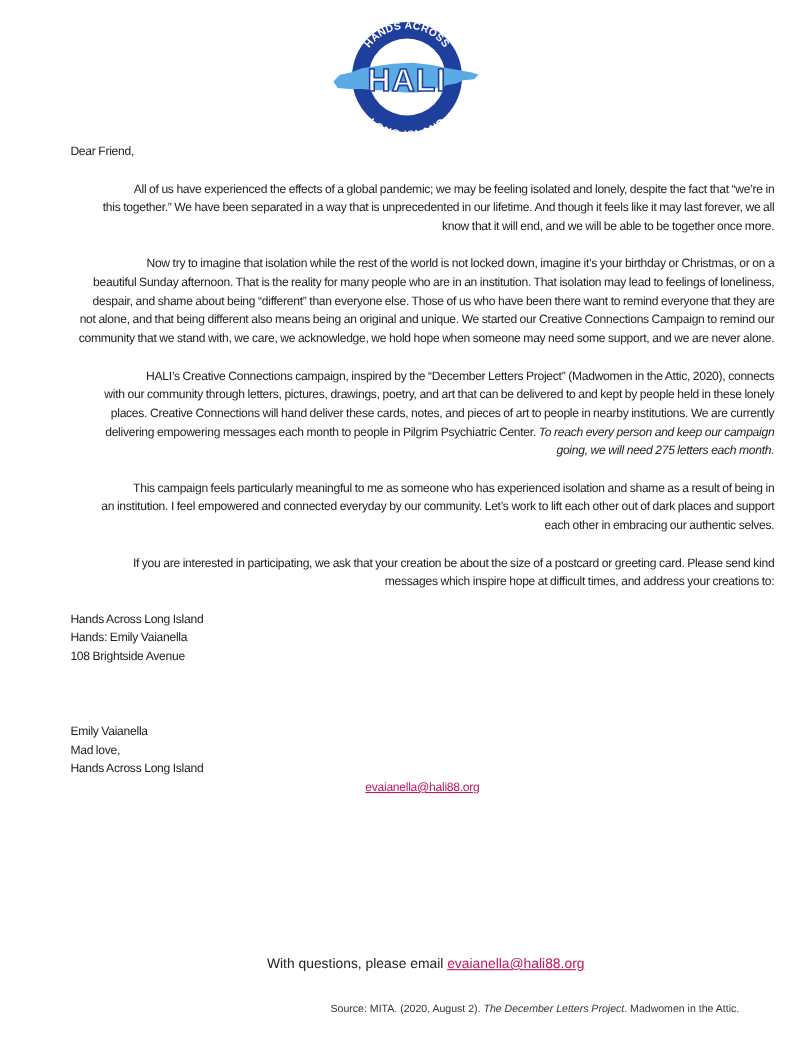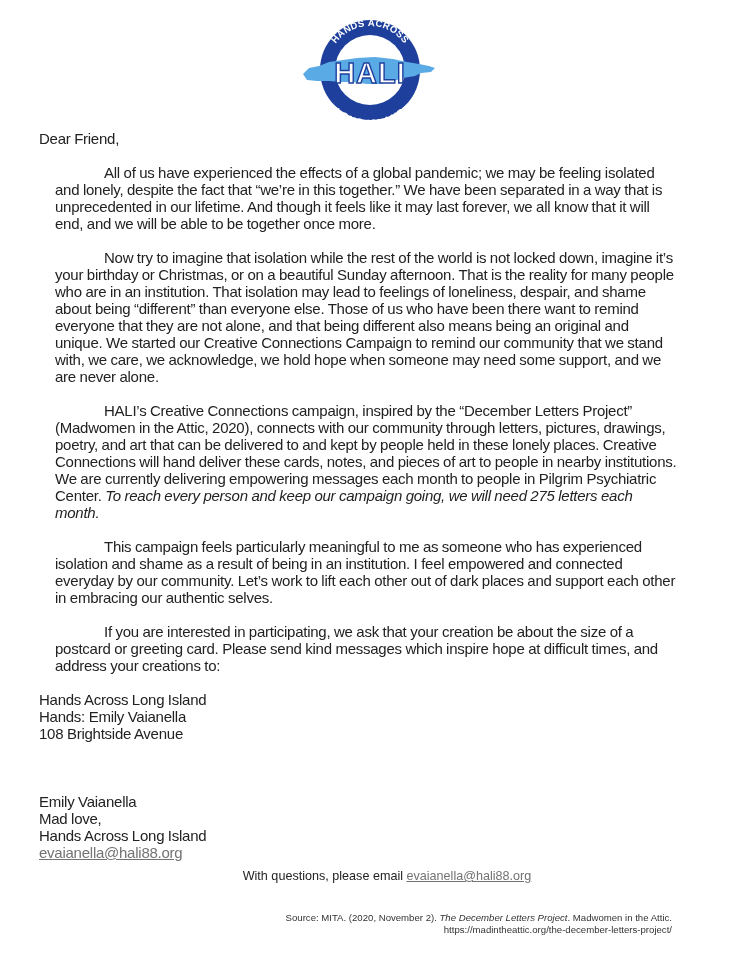--- a/index.html
+++ b/index.html
@@ -30,10 +30,10 @@
   }
   .letter {
     position: absolute;
-    left: 39px;
+    left: 64px;
     top: 130px;
     width: 640px;
-    font-size: 15px;
+    font-size: 11px;
     line-height: 17px;
     letter-spacing: -0.25px;
     word-spacing: -0.3px;

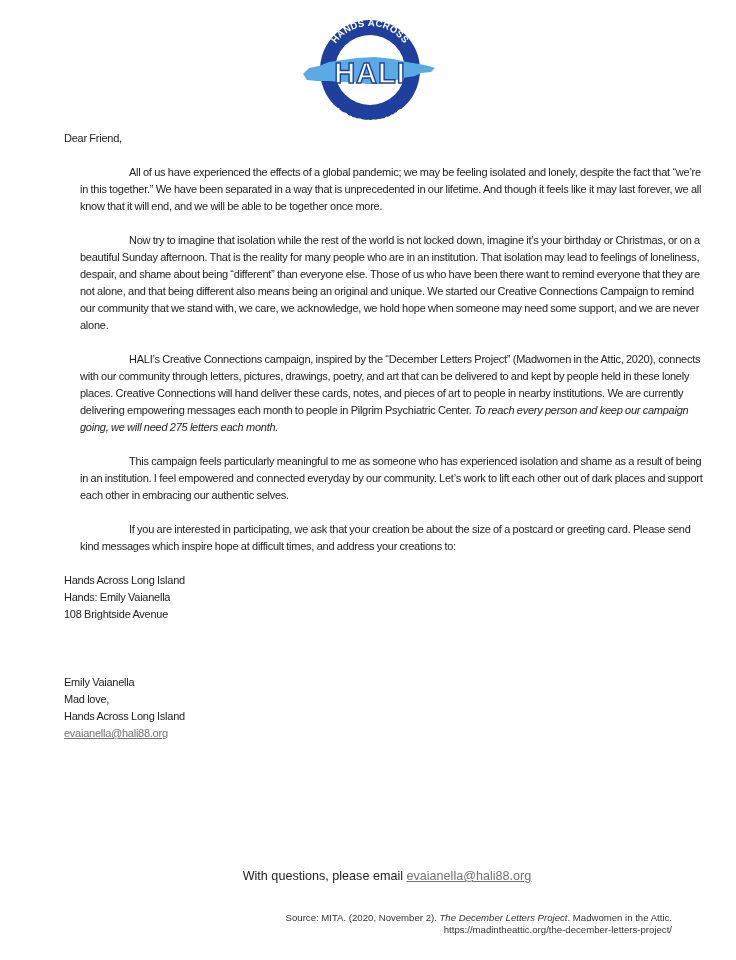--- a/index.html
+++ b/index.html
@@ -42,8 +42,9 @@
     margin: 0 0 17px 0;
   }
   .para {
-    margin: 0 0 17px 16px;
+    margin: 0 0 17px 4px;
     text-indent: 49px;
+    text-align: right;
   }
   .para em {
     font-style: italic;

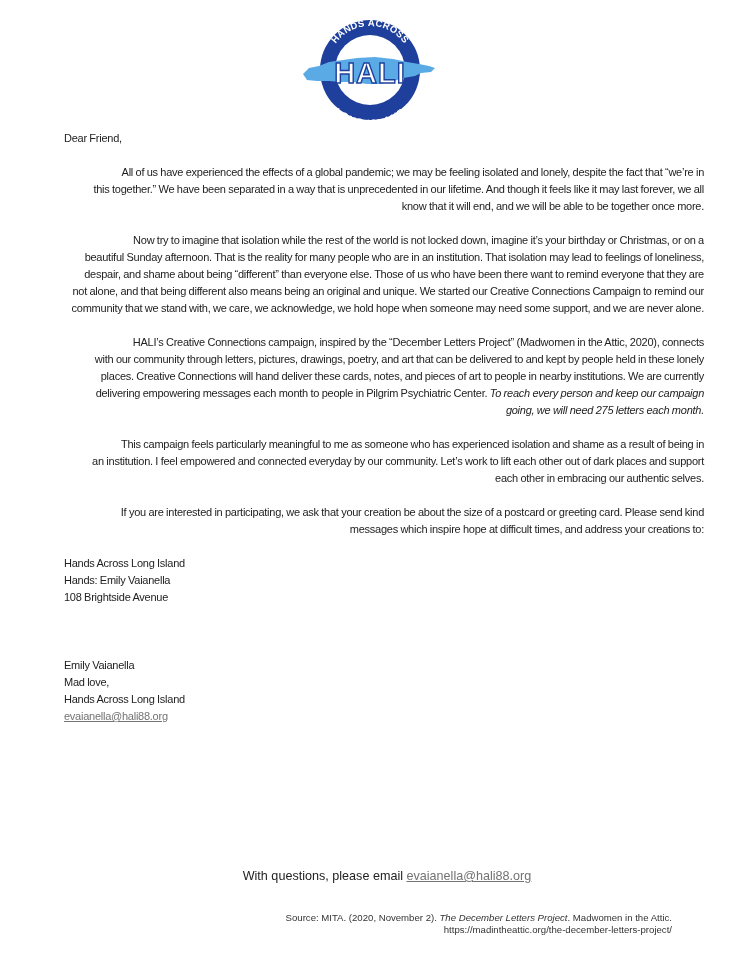--- a/index.html
+++ b/index.html
@@ -62,8 +62,9 @@
     display: block;
   }
   a.link {
-    color: #737373;
+    color: #be185d;
     text-decoration: underline;
+    text-align: center;
   }
   .questions {
     position: absolute;

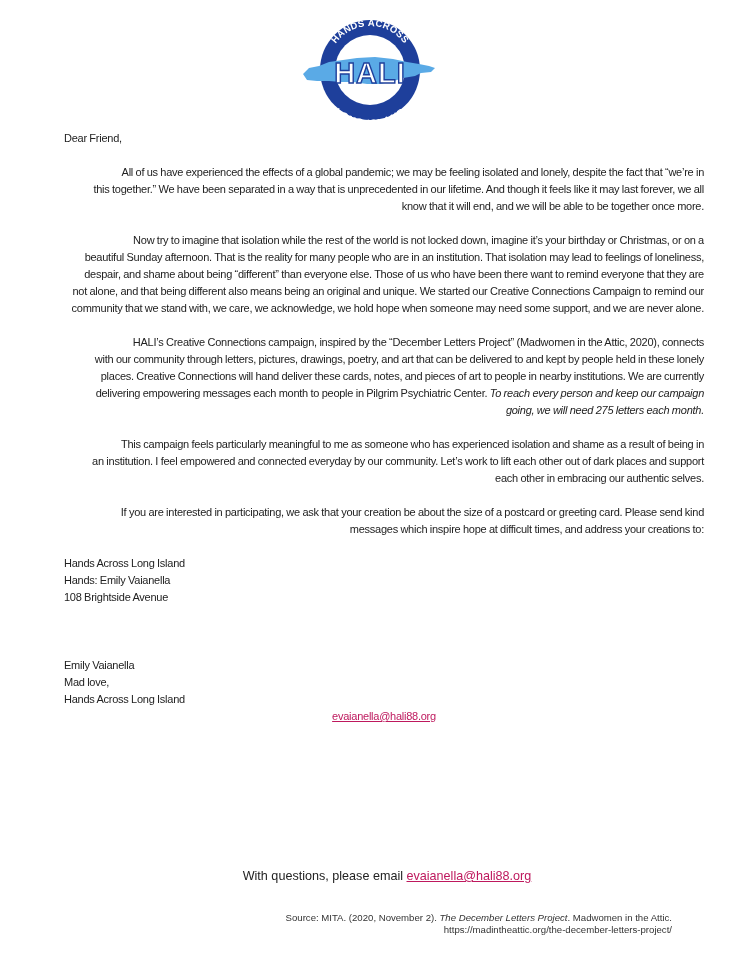--- a/index.html
+++ b/index.html
@@ -142,7 +142,7 @@
 
   <div class="source">
     <span class="line">
-      <span>Source: MITA. (2020, November 2). </span><em>The December Letters Project</em><span>. Madwomen in the Attic.</span>
+      <span>Source: MITA. (2020, August 2). </span><em>The December Letters Project</em><span>. Madwomen in the Attic.</span>
     </span>
     <span class="line">https://madintheattic.org/the-december-letters-project/</span>
   </div>

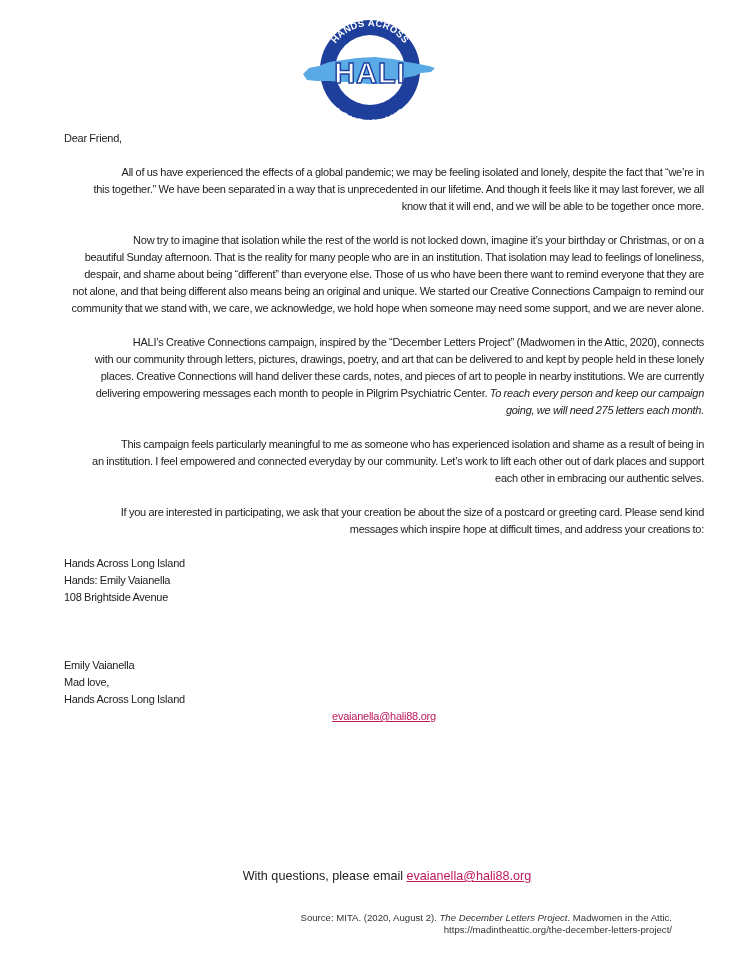--- a/index.html
+++ b/index.html
@@ -144,7 +144,6 @@
     <span class="line">
       <span>Source: MITA. (2020, August 2). </span><em>The December Letters Project</em><span>. Madwomen in the Attic.</span>
     </span>
-    <span class="line">https://madintheattic.org/the-december-letters-project/</span>
   </div>
 
 </div>

